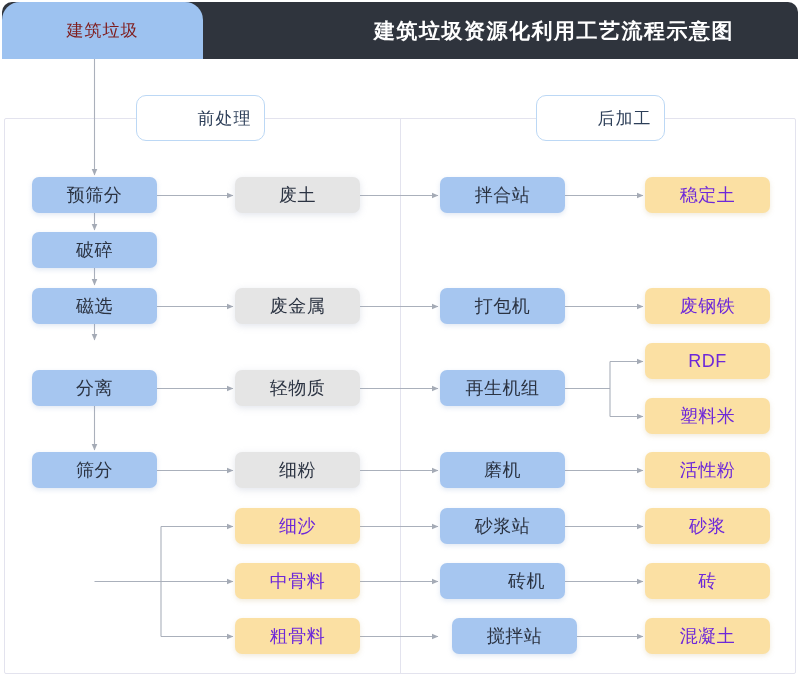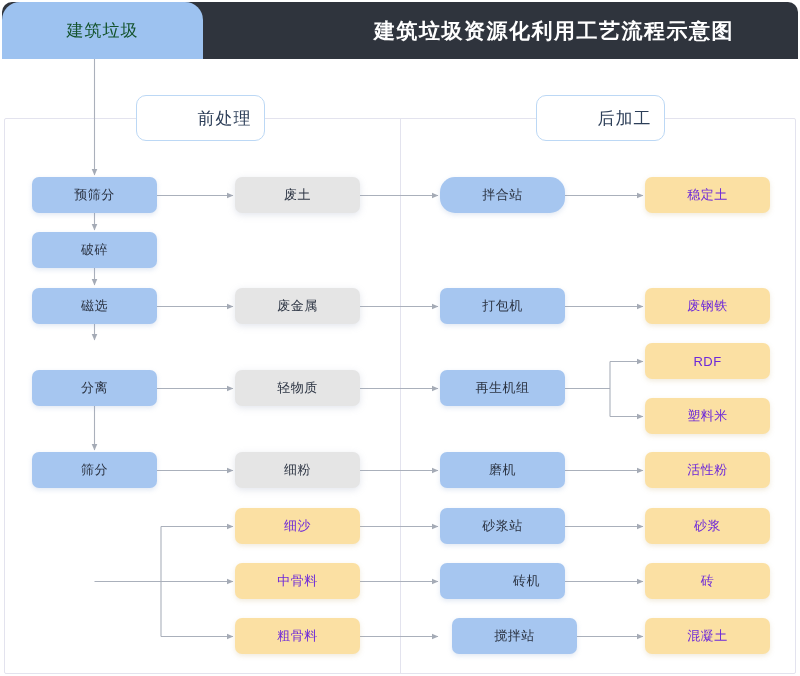--- a/index.html
+++ b/index.html
@@ -37,7 +37,7 @@
     background: #9dc2f0;
     border-radius: 18px 18px 0 0;
     display: flex; align-items: center; justify-content: center;
-    color: #14532d;
+    color: #7f1d1d;
     font-size: 17px;
     letter-spacing: 1px;
     white-space: nowrap;

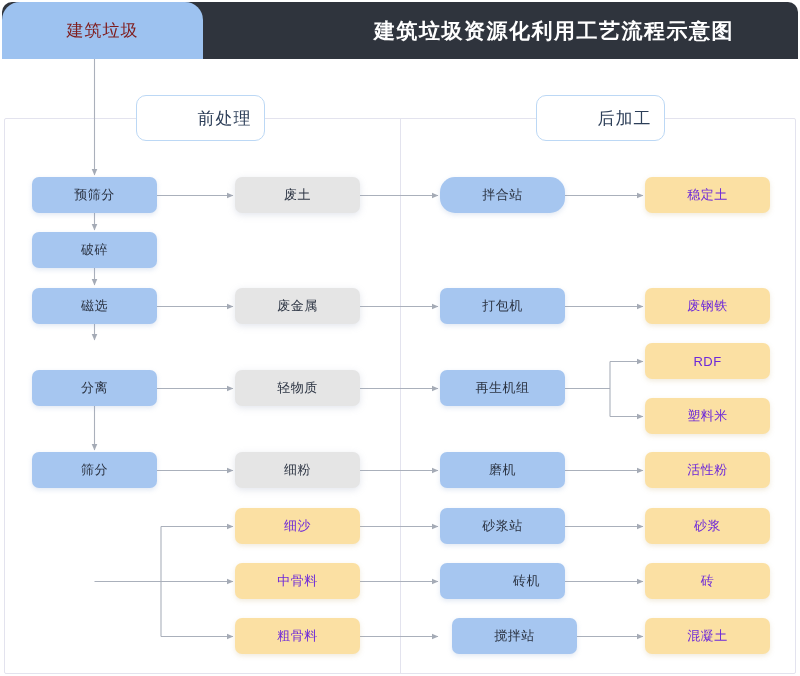--- a/index.html
+++ b/index.html
@@ -82,7 +82,7 @@
     width: 125px; height: 36px;
     border-radius: 7px;
     display: flex; align-items: center; justify-content: center;
-    font-size: 13px;
+    font-size: 18px;
     letter-spacing: 0.5px;
     white-space: nowrap;
     z-index: 4;

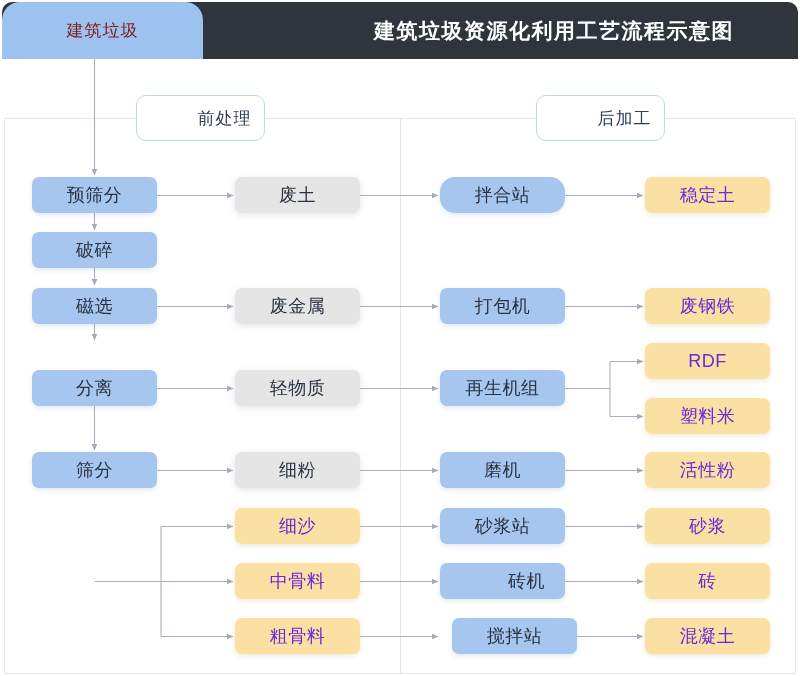--- a/index.html
+++ b/index.html
@@ -189,7 +189,7 @@
 <div class="node yellow" style="left:235px; top:563px;">中骨料</div>
 <div class="node yellow" style="left:235px; top:618px;">粗骨料</div>
 
-<div class="node blue" style="left:440px; top:177px;border-radius:15px;">拌合站</div>
+<div class="node blue" style="left:440px; top:177px;">拌合站</div>
 <div class="node blue" style="left:440px; top:288px;">打包机</div>
 <div class="node blue" style="left:440px; top:370px;">再生机组</div>
 <div class="node blue" style="left:440px; top:452px;">磨机</div>

